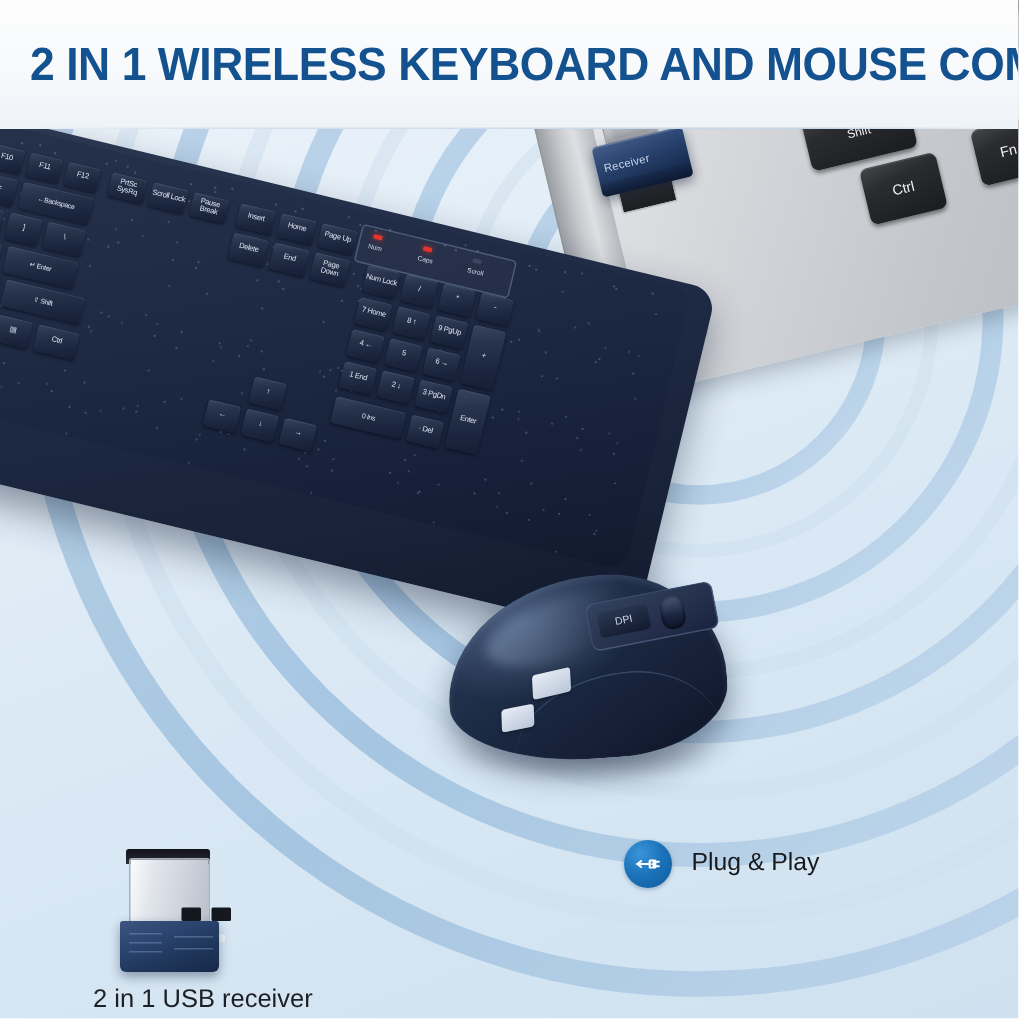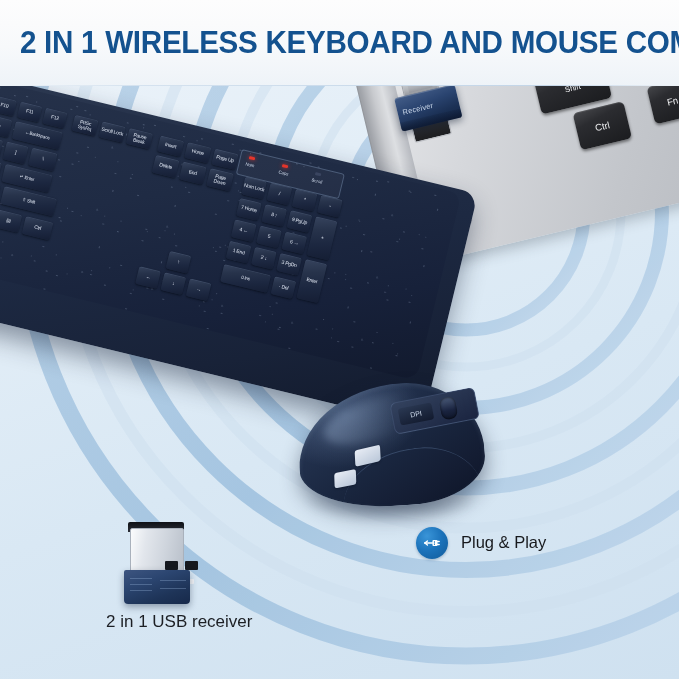--- a/index.html
+++ b/index.html
@@ -250,7 +250,7 @@
   }
 
   
-  .features{position:absolute;left:416px;top:520px;width:260px;z-index:18;}
+  .features{position:absolute;left:416px;top:553px;width:260px;z-index:18;}
   .feature-row{display:flex;align-items:center;height:45px;}
   .f-icon{
     width:32px;height:32px;border-radius:50%;flex:0 0 32px;

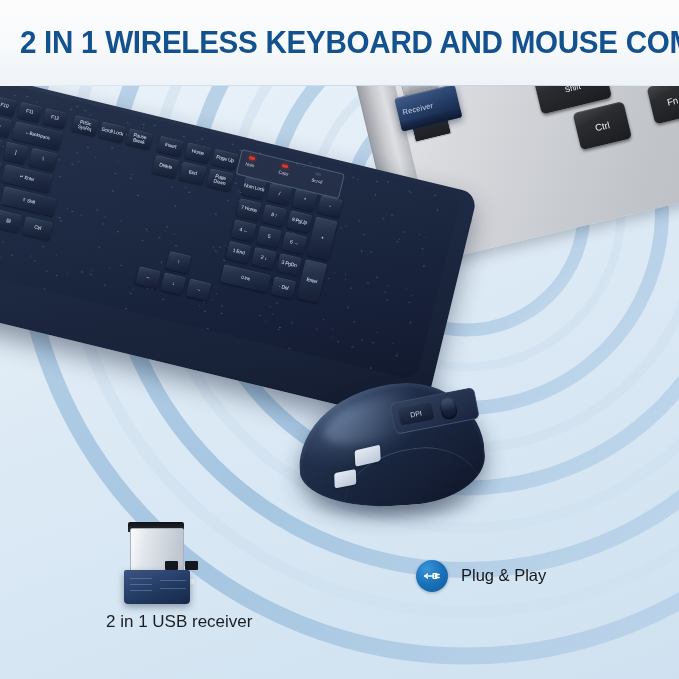--- a/index.html
+++ b/index.html
@@ -222,7 +222,7 @@
   .msb2{left:56px;top:62px;width:26px;height:16px;transform:rotate(-9deg) skewX(-10deg);}
 
   
-  .receiver-wrap{position:absolute;left:62px;top:512px;width:110px;height:95px;z-index:16;margin-left:44px;}
+  .receiver-wrap{position:absolute;left:62px;top:556px;width:110px;height:95px;z-index:16;}
   .rcv-metal{
     position:absolute;left:24px;top:16px;width:52px;height:48px;border-radius:2px;
     background:linear-gradient(100deg,#fbfcfd 0%,#e2e6ec 28%,#cfd5dd 62%,#b8bfc9 100%);

